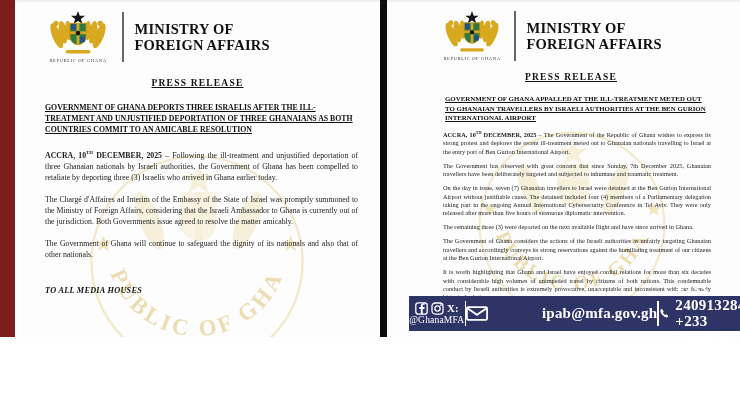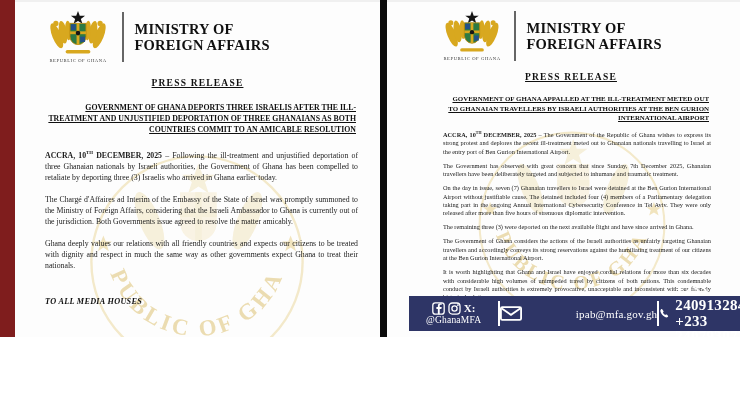--- a/index.html
+++ b/index.html
@@ -34,7 +34,7 @@
   .doc-right .press-release { margin-top:11px; }
 
   .doc-title {
-    text-align:right; font-weight:bold; text-decoration:underline;
+    text-align:left; font-weight:bold; text-decoration:underline;
     line-height:1.4; color:#101010;
   }
   .doc-left  .doc-title { font-size:7.8px; margin:15px 24px 0 30px; }

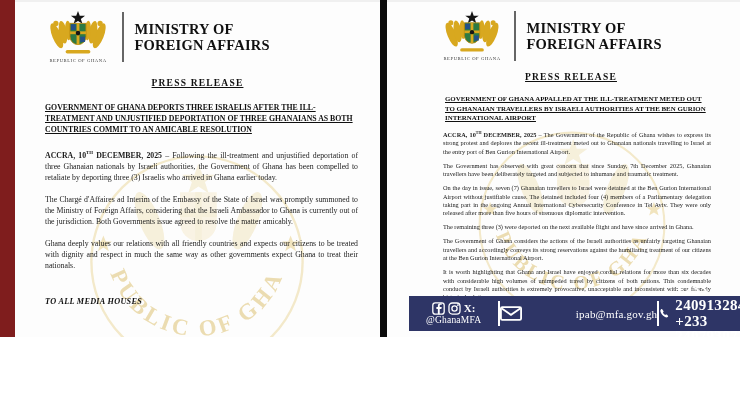--- a/index.html
+++ b/index.html
@@ -165,6 +165,7 @@
         <p><strong><span>ACCRA, 10</span><sup>TH</sup><span> DECEMBER, 2025 </span></strong><span>– Following the ill-treatment and unjustified deportation of three Ghanaian nationals by Israeli authorities, the Government of Ghana has been compelled to retaliate by deporting three (3) Israelis who arrived in Ghana earlier today.</span></p>
         <div>
             <p>The Chargé d'Affaires ad Interim of the Embassy of the State of Israel was promptly summoned to the Ministry of Foreign Affairs, considering that the Israeli Ambassador to Ghana is currently out of the jurisdiction. Both Governments issue agreed to resolve the matter amicably.</p>
+            <p>The Government of Ghana will continue to safeguard the dignity of its nationals and also that of other nationals.</p>
             <p>Ghana deeply values our relations with all friendly countries and expects our citizens to be treated with dignity and respect in much the same way as other governments expect Ghana to treat their nationals.</p>
           </div>
       </div>

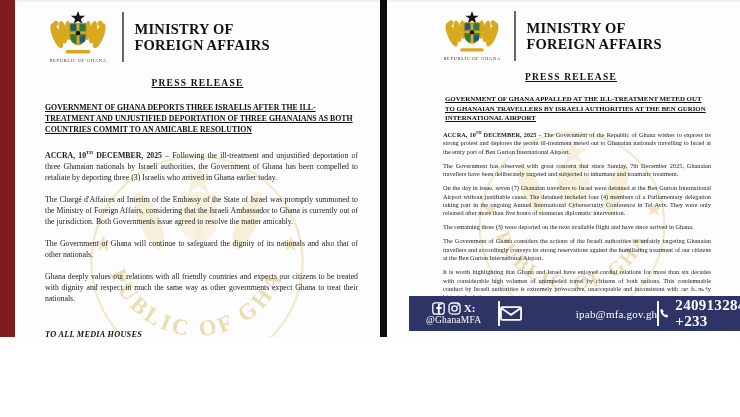--- a/index.html
+++ b/index.html
@@ -166,7 +166,6 @@
         <div>
             <p>The Chargé d'Affaires ad Interim of the Embassy of the State of Israel was promptly summoned to the Ministry of Foreign Affairs, considering that the Israeli Ambassador to Ghana is currently out of the jurisdiction. Both Governments issue agreed to resolve the matter amicably.</p>
             <p>The Government of Ghana will continue to safeguard the dignity of its nationals and also that of other nationals.</p>
-            <p>Ghana deeply values our relations with all friendly countries and expects our citizens to be treated with dignity and respect in much the same way as other governments expect Ghana to treat their nationals.</p>
           </div>
       </div>
       <div class="closing">TO ALL MEDIA HOUSES</div>

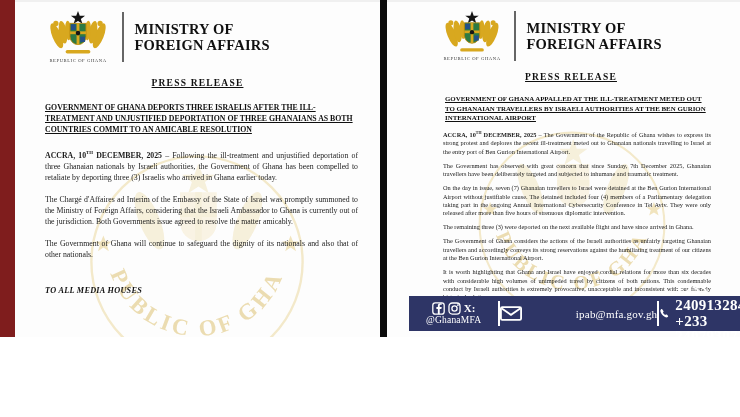--- a/index.html
+++ b/index.html
@@ -62,7 +62,7 @@
   .social-icons { display:flex; align-items:center; gap:3px; }
   .x-label { font-weight:bold; font-size:11px; }
   .social-handle { font-size:9.5px; margin-top:1px; letter-spacing:0.2px; }
-  .contact-email { font-size:11px; font-weight:normal; letter-spacing:0.2px;margin-left:48px; }
+  .contact-email { font-size:15px; font-weight:bold; letter-spacing:0.2px;margin-left:48px; }
   .phone-stack { display:flex; flex-direction:column; line-height:1.05; }
   .phone-number { font-size:15px; font-weight:bold; letter-spacing:0.3px; }
   .hidden-defs { position:absolute; width:0; height:0; overflow:hidden; }

